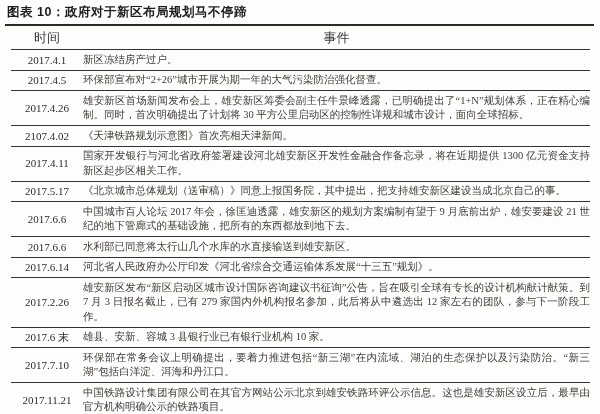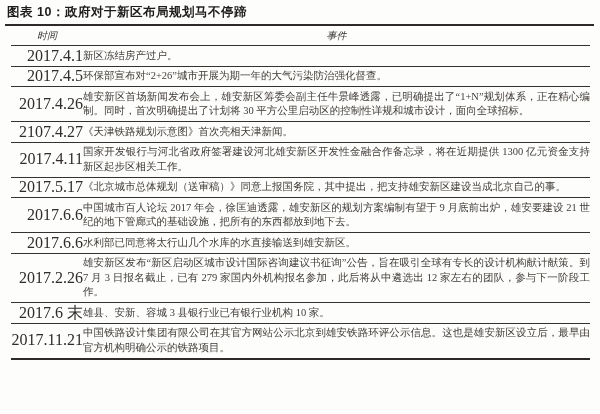--- a/index.html
+++ b/index.html
@@ -39,12 +39,11 @@
   }
   table.events th {
     font-weight: normal;
-    font-size: 10px;
+    font-size: 13px;
     color: #3a3735;
     border-bottom: 1px solid #35312e;
     padding: 3px 0 2px 0;
     text-align: center;
-    font-style: italic;
   }
   table.events col.c-date { width: 72px; }
   table.events td {

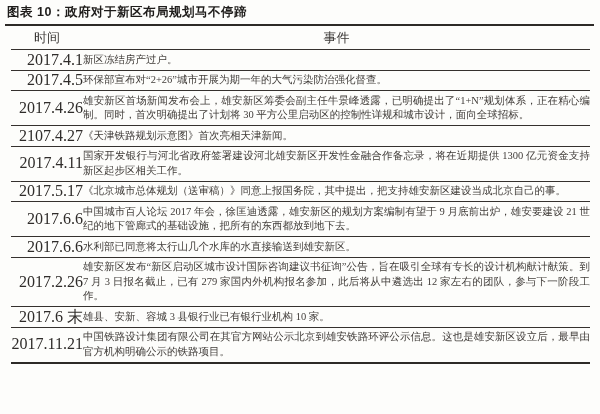--- a/index.html
+++ b/index.html
@@ -53,9 +53,9 @@
     vertical-align: middle;
   }
   td.date {
-    text-align: right;
+    text-align: center;
     white-space: nowrap;
-    font-size: 16px;
+    font-size: 11px;
     color: #2f2c2a;
   }
   td.event {

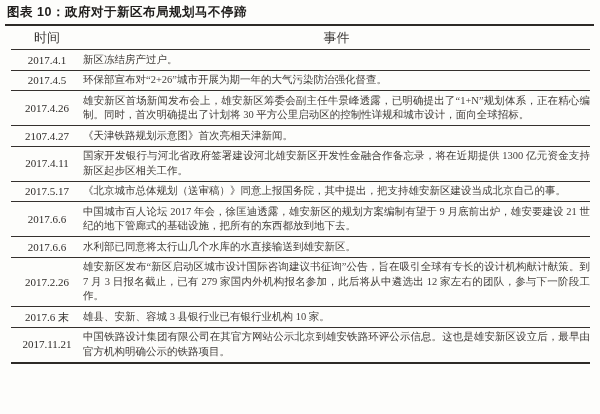--- a/index.html
+++ b/index.html
@@ -100,7 +100,7 @@
           <td class="event">雄安新区首场新闻发布会上，雄安新区筹委会副主任牛景峰透露，已明确提出了“1+N”规划体系，正在精心编制。同时，首次明确提出了计划将 30 平方公里启动区的控制性详规和城市设计，面向全球招标。</td>
         </tr>
         <tr>
-          <td class="date">2107.4.27</td>
+          <td class="date">2107.4.02</td>
           <td class="event">《天津铁路规划示意图》首次亮相天津新闻。</td>
         </tr>
         <tr>

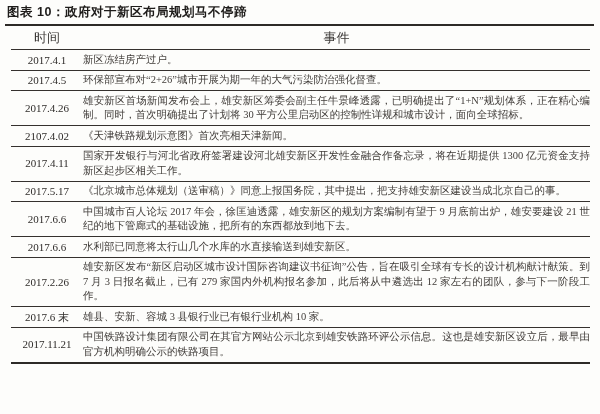--- a/index.html
+++ b/index.html
@@ -120,6 +120,10 @@
           <td class="event">水利部已同意将太行山几个水库的水直接输送到雄安新区。</td>
         </tr>
         <tr>
+          <td class="date">2017.6.14</td>
+          <td class="event">河北省人民政府办公厅印发《河北省综合交通运输体系发展“十三五”规划》。</td>
+        </tr>
+        <tr>
           <td class="date">2017.2.26</td>
           <td class="event">雄安新区发布“新区启动区城市设计国际咨询建议书征询”公告，旨在吸引全球有专长的设计机构献计献策。到 7 月 3 日报名截止，已有 279 家国内外机构报名参加，此后将从中遴选出 12 家左右的团队，参与下一阶段工作。</td>
         </tr>

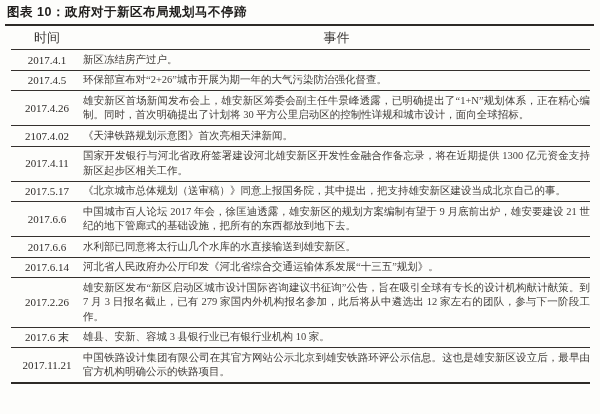--- a/index.html
+++ b/index.html
@@ -132,6 +132,10 @@
           <td class="event">雄县、安新、容城 3 县银行业已有银行业机构 10 家。</td>
         </tr>
         <tr>
+          <td class="date">2017.7.10</td>
+          <td class="event">环保部在常务会议上明确提出，要着力推进包括“新三湖”在内流域、湖泊的生态保护以及污染防治。“新三湖”包括白洋淀、洱海和丹江口。</td>
+        </tr>
+        <tr>
           <td class="date">2017.11.21</td>
           <td class="event">中国铁路设计集团有限公司在其官方网站公示北京到雄安铁路环评公示信息。这也是雄安新区设立后，最早由官方机构明确公示的铁路项目。</td>
         </tr>

